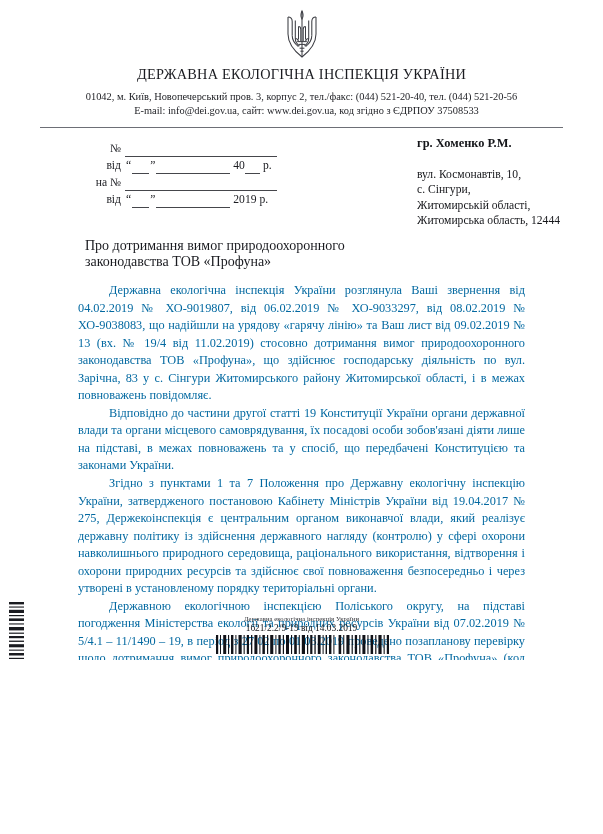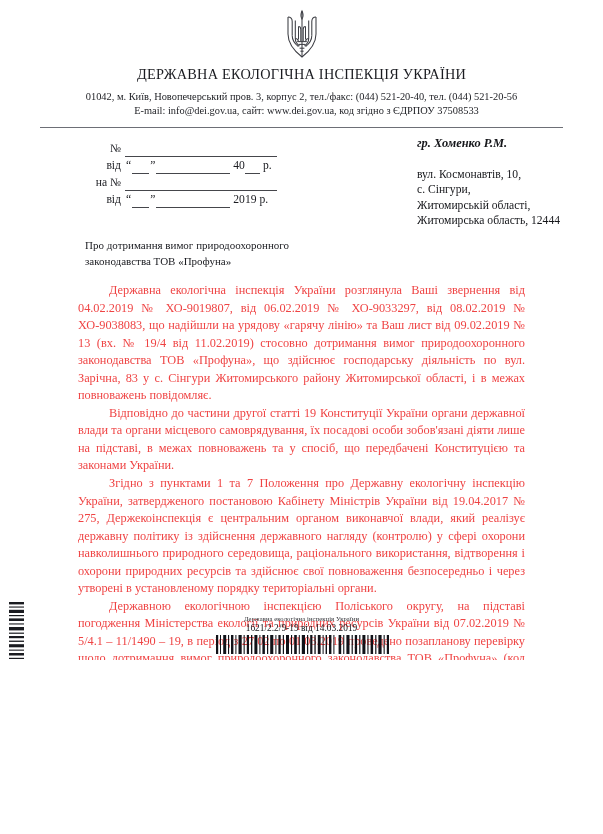--- a/index.html
+++ b/index.html
@@ -110,7 +110,6 @@
     font-size: 12.4px;
     margin-bottom: 15px;
     white-space: nowrap;
-    font-style: italic;
   }
   .addressee-line {
     white-space: nowrap;

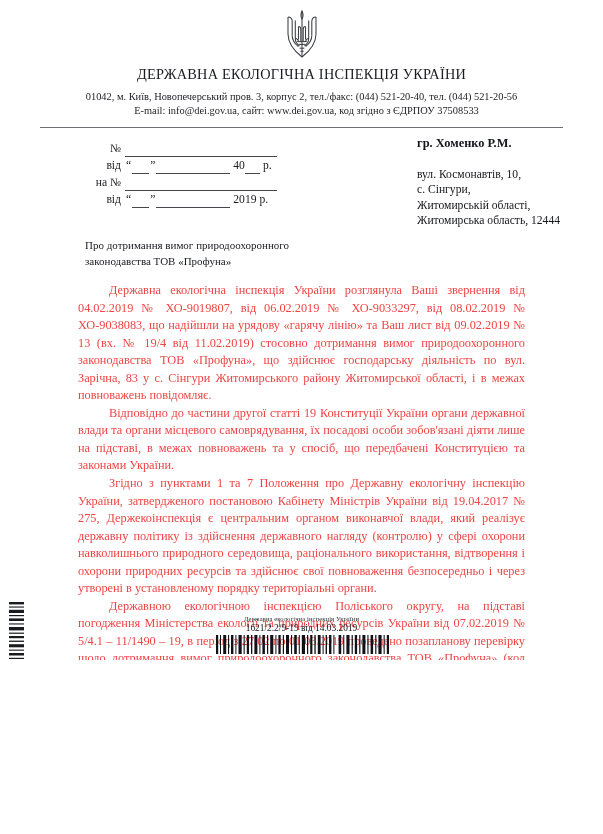--- a/index.html
+++ b/index.html
@@ -119,7 +119,7 @@
   .subject {
     margin: 6px 0 8px 85px;
     width: 300px;
-    font-size: 11px;
+    font-size: 14px;
     line-height: 15.5px;
     color: #1a1b20;
   }

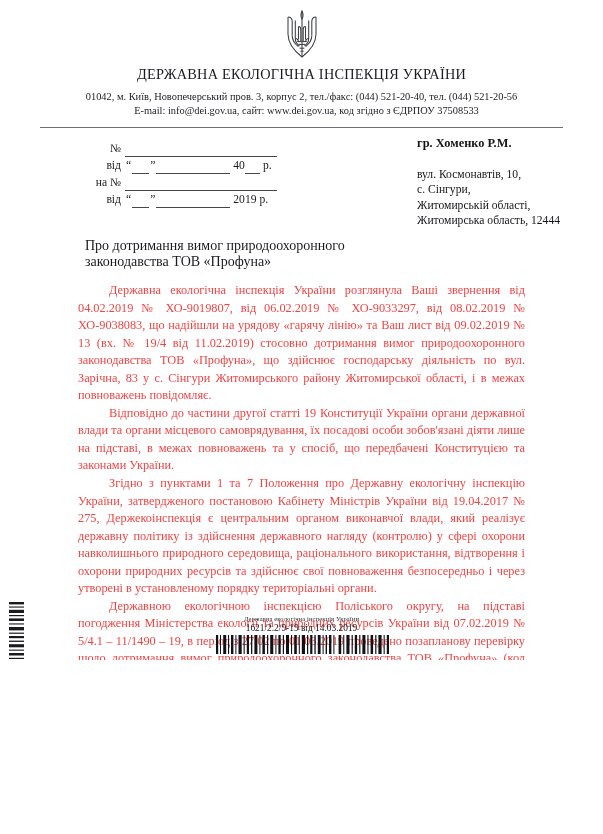--- a/index.html
+++ b/index.html
@@ -131,7 +131,7 @@
     font-size: 12.3px;
     line-height: 17.55px;
     text-align: justify;
-    color: #ef4444;
+    color: #0369a1;
   }
   .body-text p {
     margin: 0;

